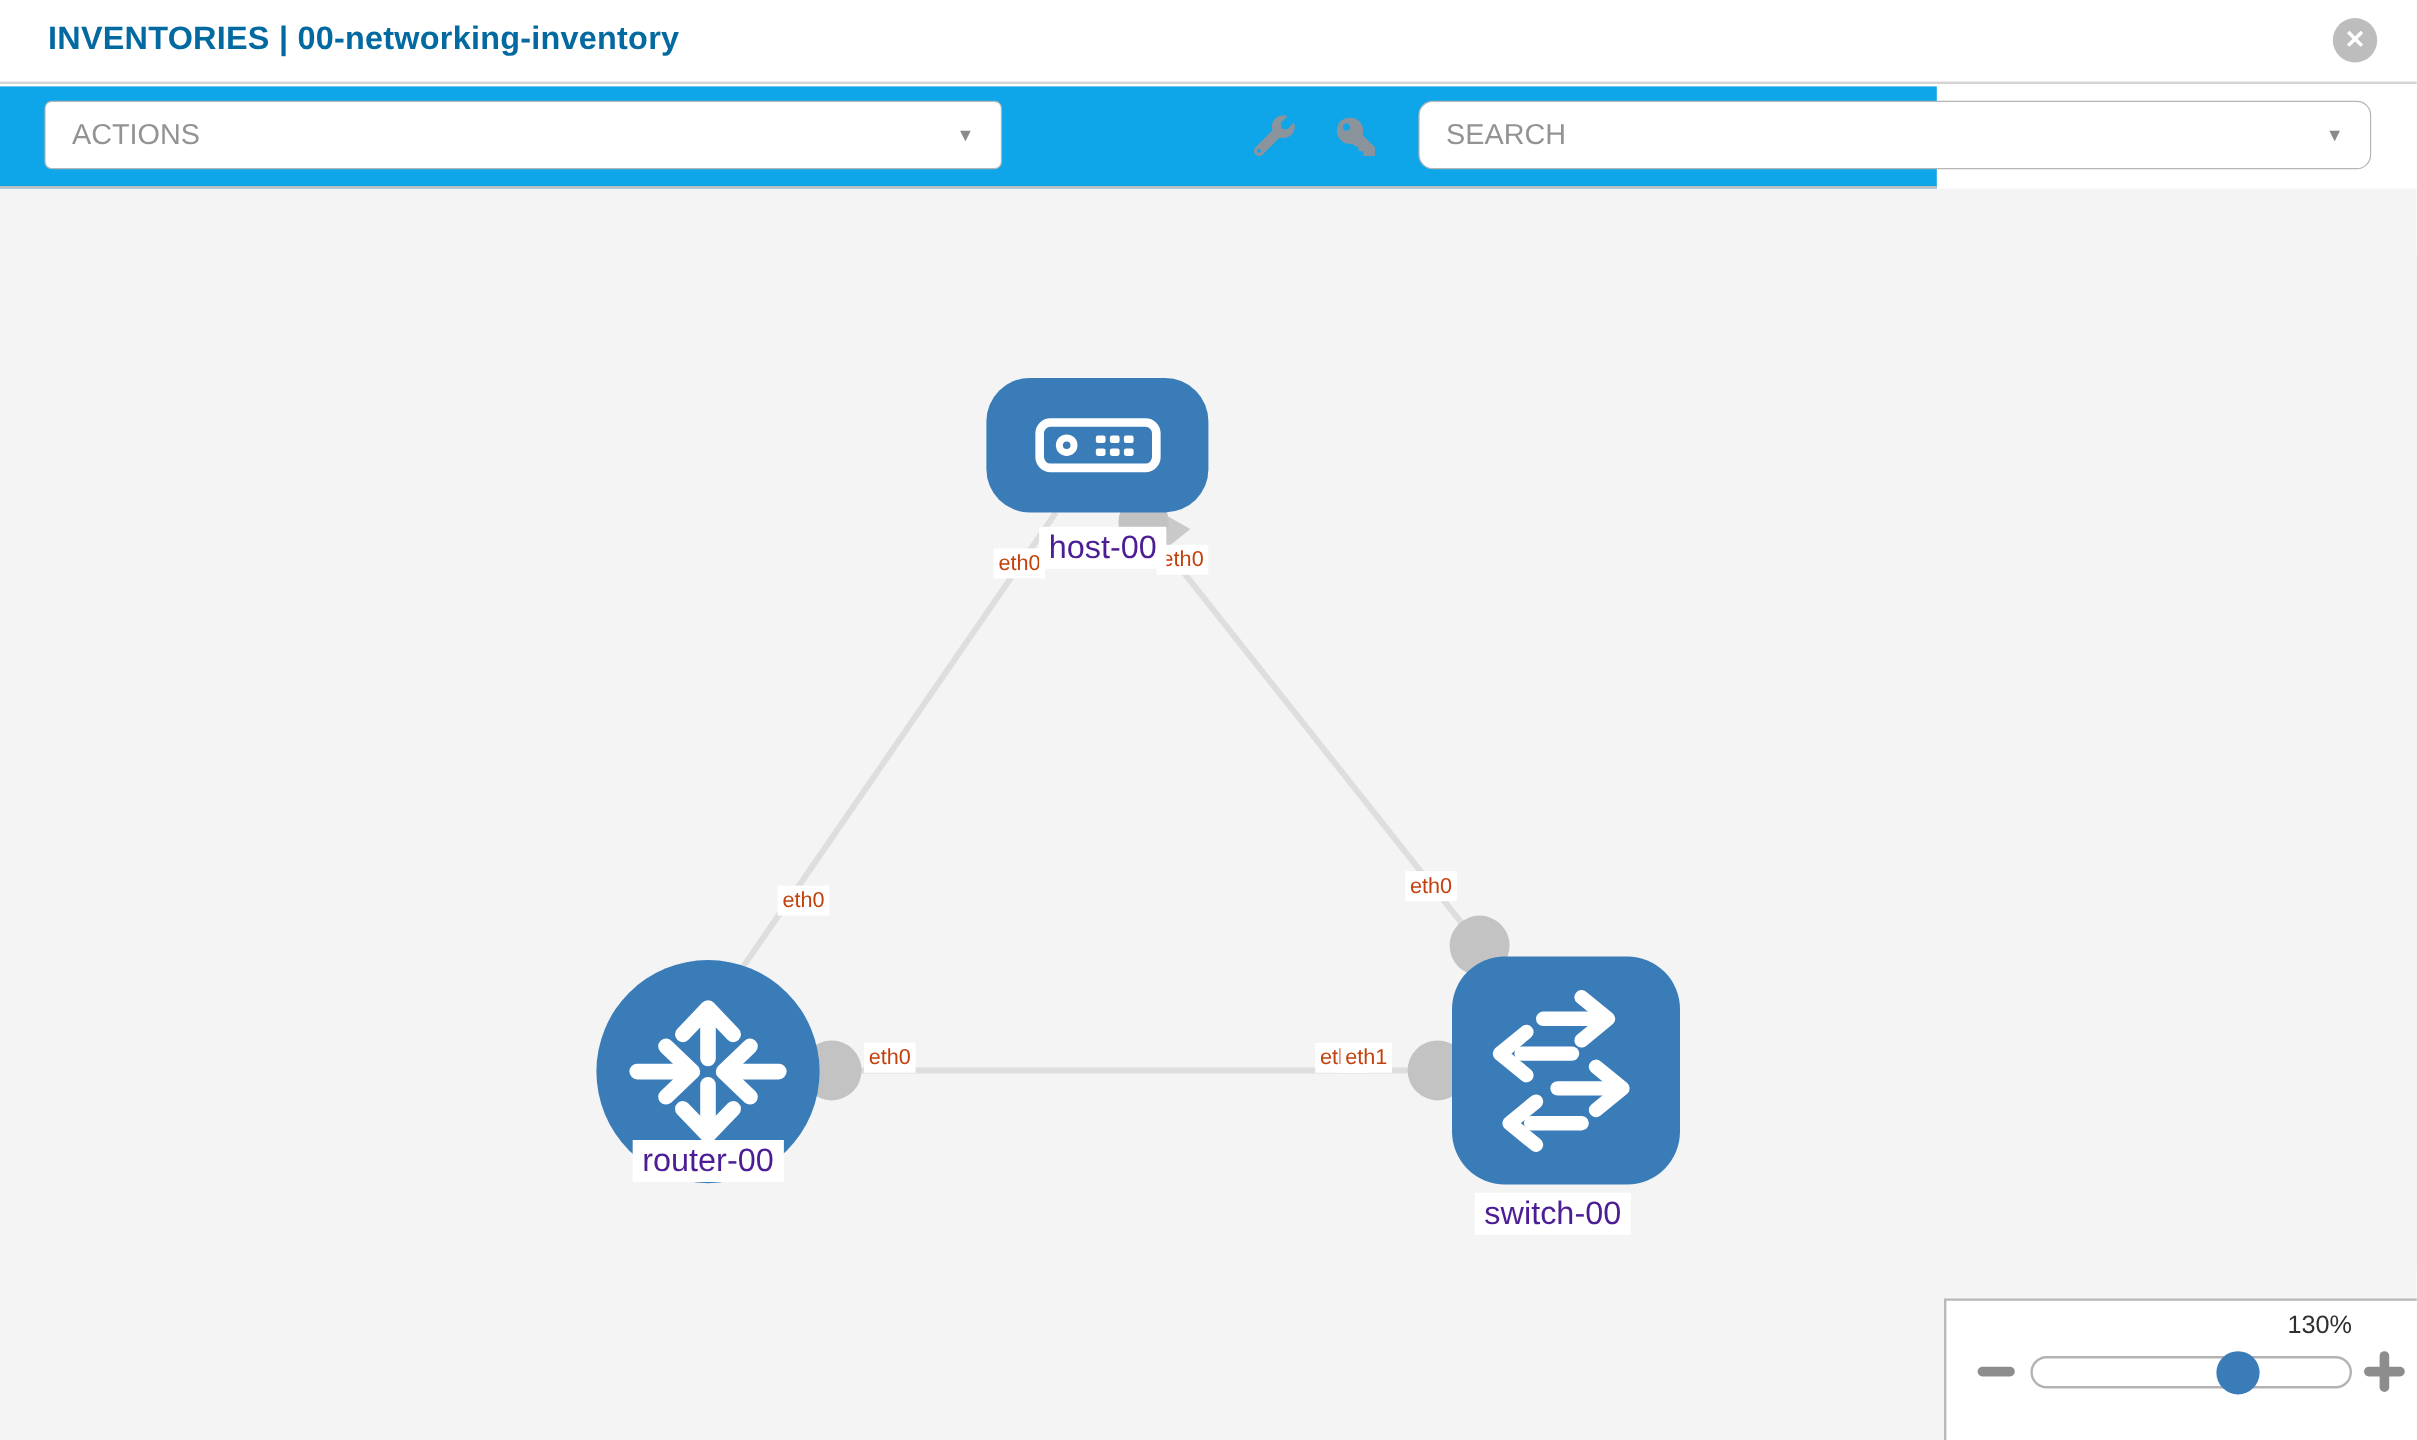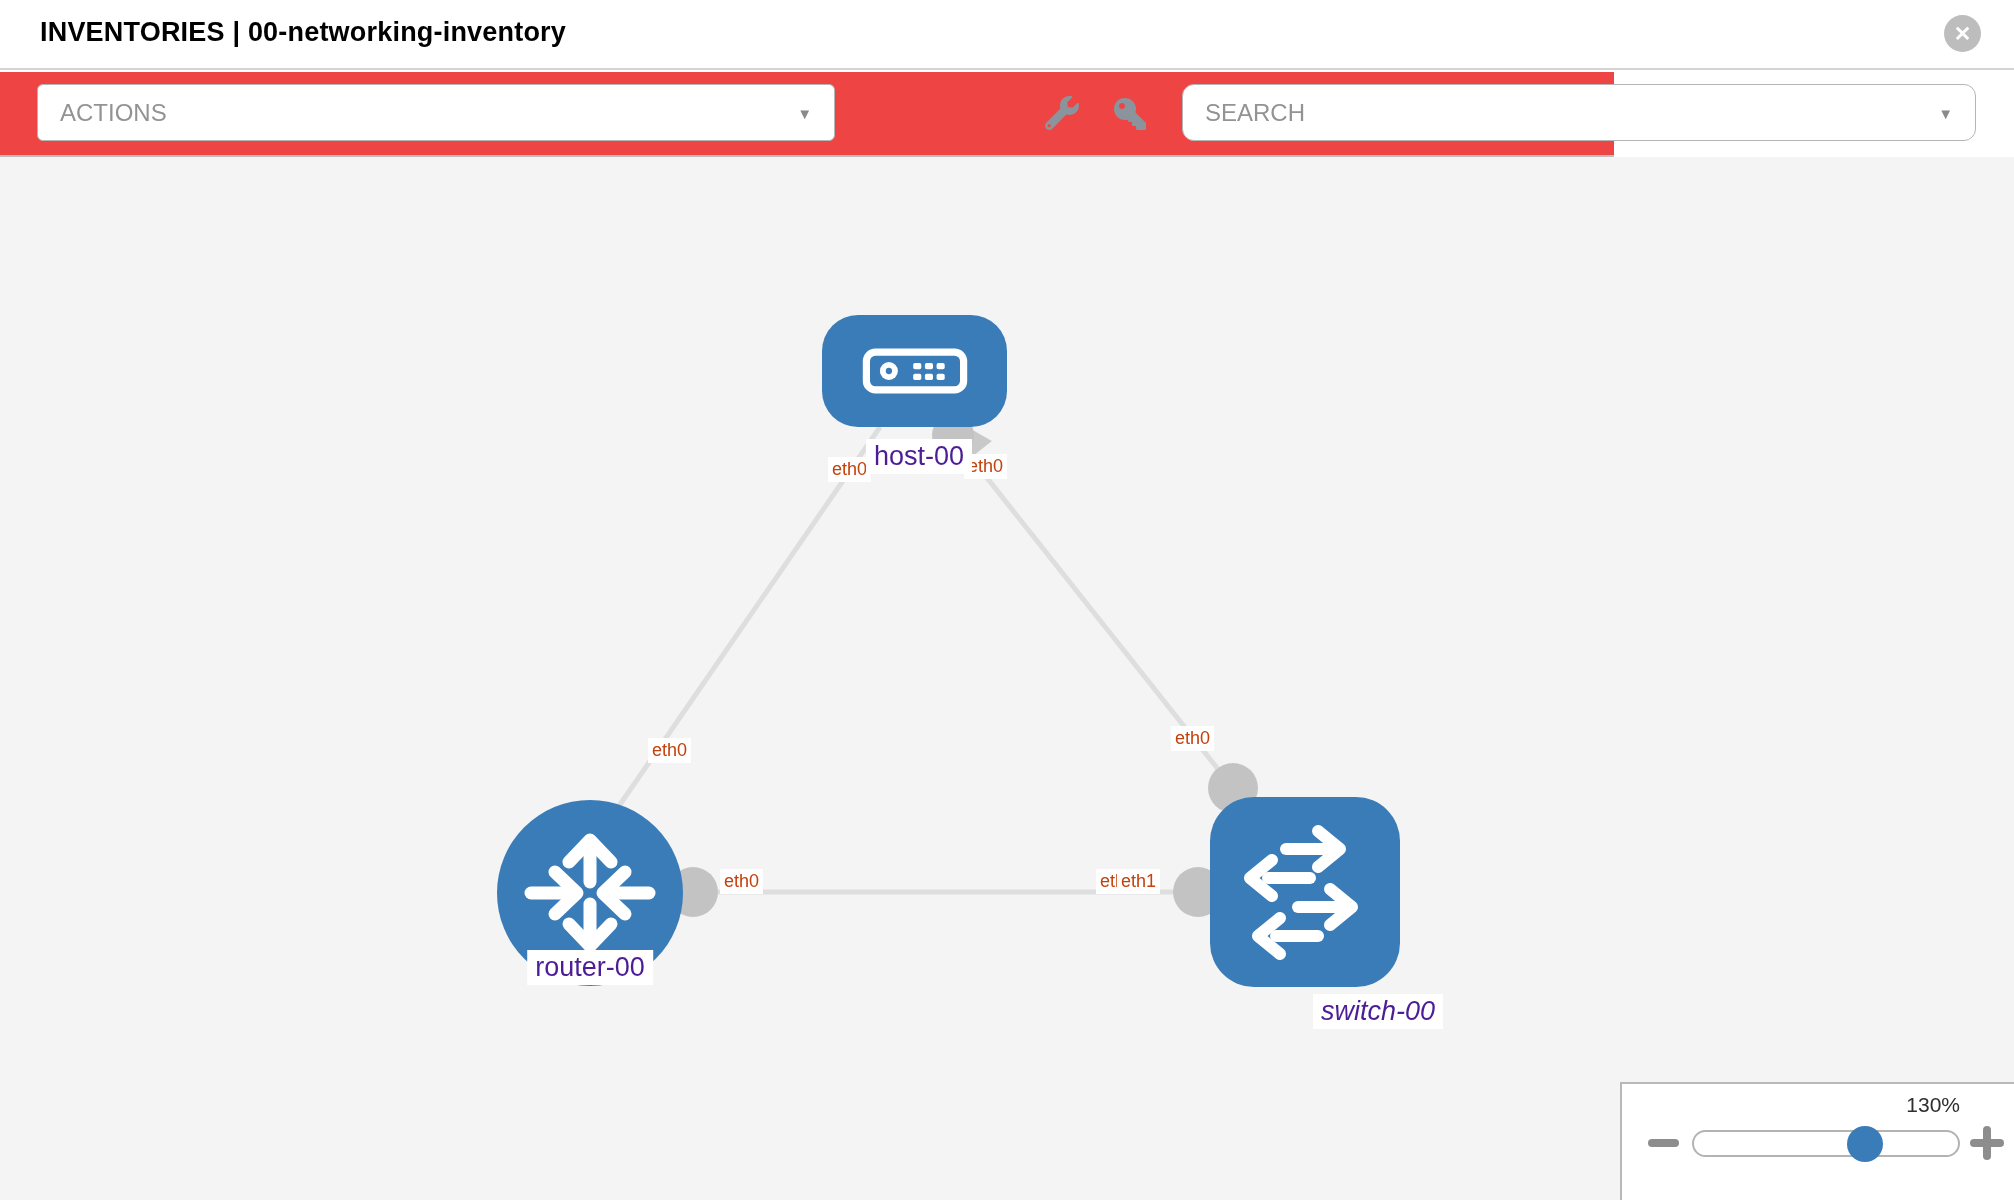--- a/index.html
+++ b/index.html
@@ -13,7 +13,7 @@
   .header { position:absolute; top:0; left:0; width:2014px; height:70px;
             background:#ffffff; border-bottom:2px solid #d4d4d4; z-index:10; }
   .header-title { position:absolute; left:40px; top:17px; font-size:27px;
-                  font-weight:bold; color:#000000; letter-spacing:.2px; }
+                  font-weight:bold; color:#0369a1; letter-spacing:.2px; }
   .close-btn { position:absolute; left:1944px; top:15px; width:37px; height:37px;
                border-radius:50%; background:#bdbdbd; color:#ffffff;
                display:flex; align-items:center; justify-content:center;

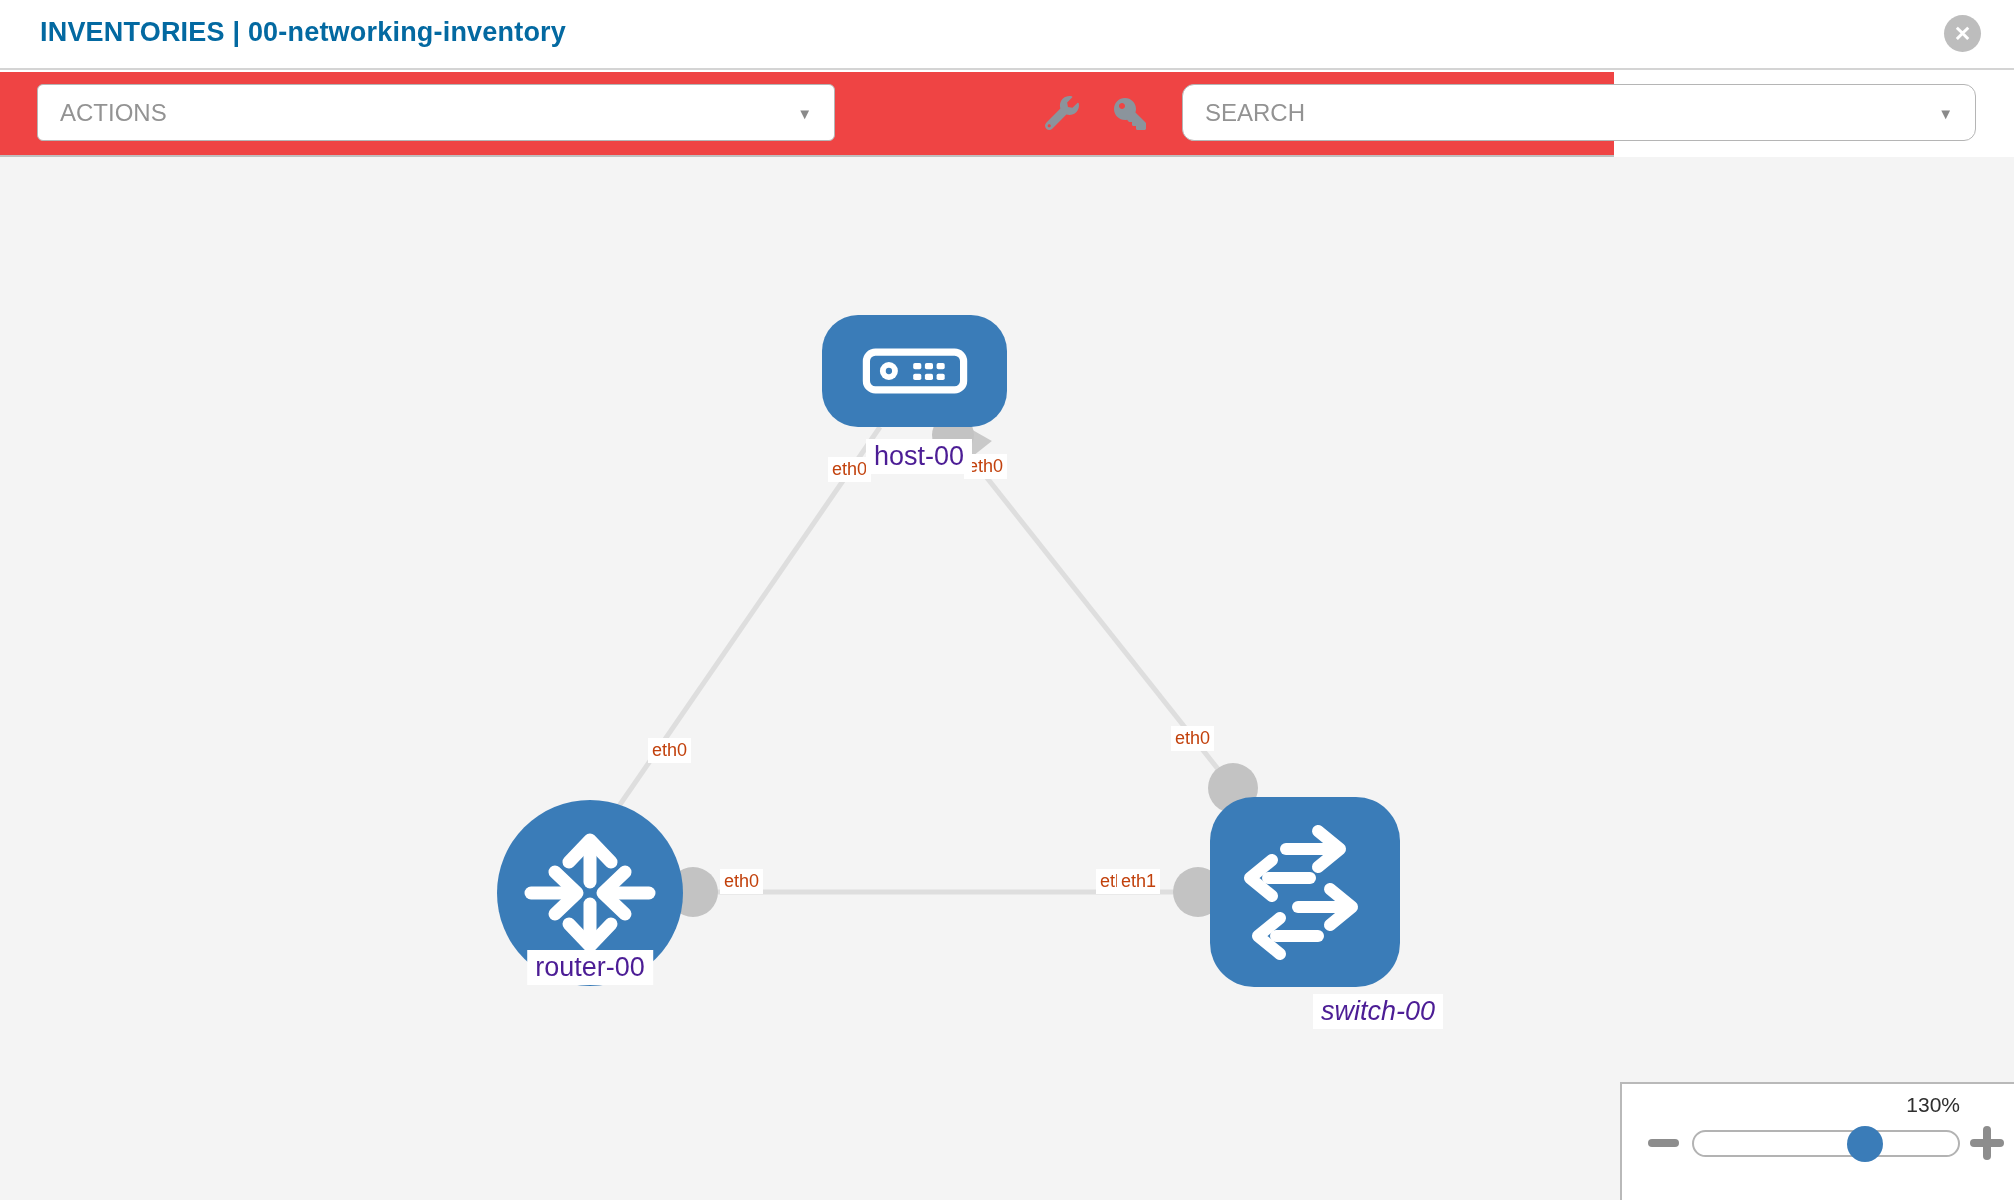--- a/index.html
+++ b/index.html
@@ -21,7 +21,7 @@
 
   
   .toolbar { position:absolute; top:72px; left:0; width:1614px; height:85px;
-             background:#ef4444; border-bottom:2px solid #bfbfbf; z-index:9; }
+             background:#0ea5e9; border-bottom:2px solid #bfbfbf; z-index:9; }
   .select-box { position:absolute; top:12px; height:57px; background:#ffffff;
                 border:1px solid #b5b5b5; border-radius:6px; display:flex;
                 align-items:center; padding:0 22px; color:#939393; font-size:24px;

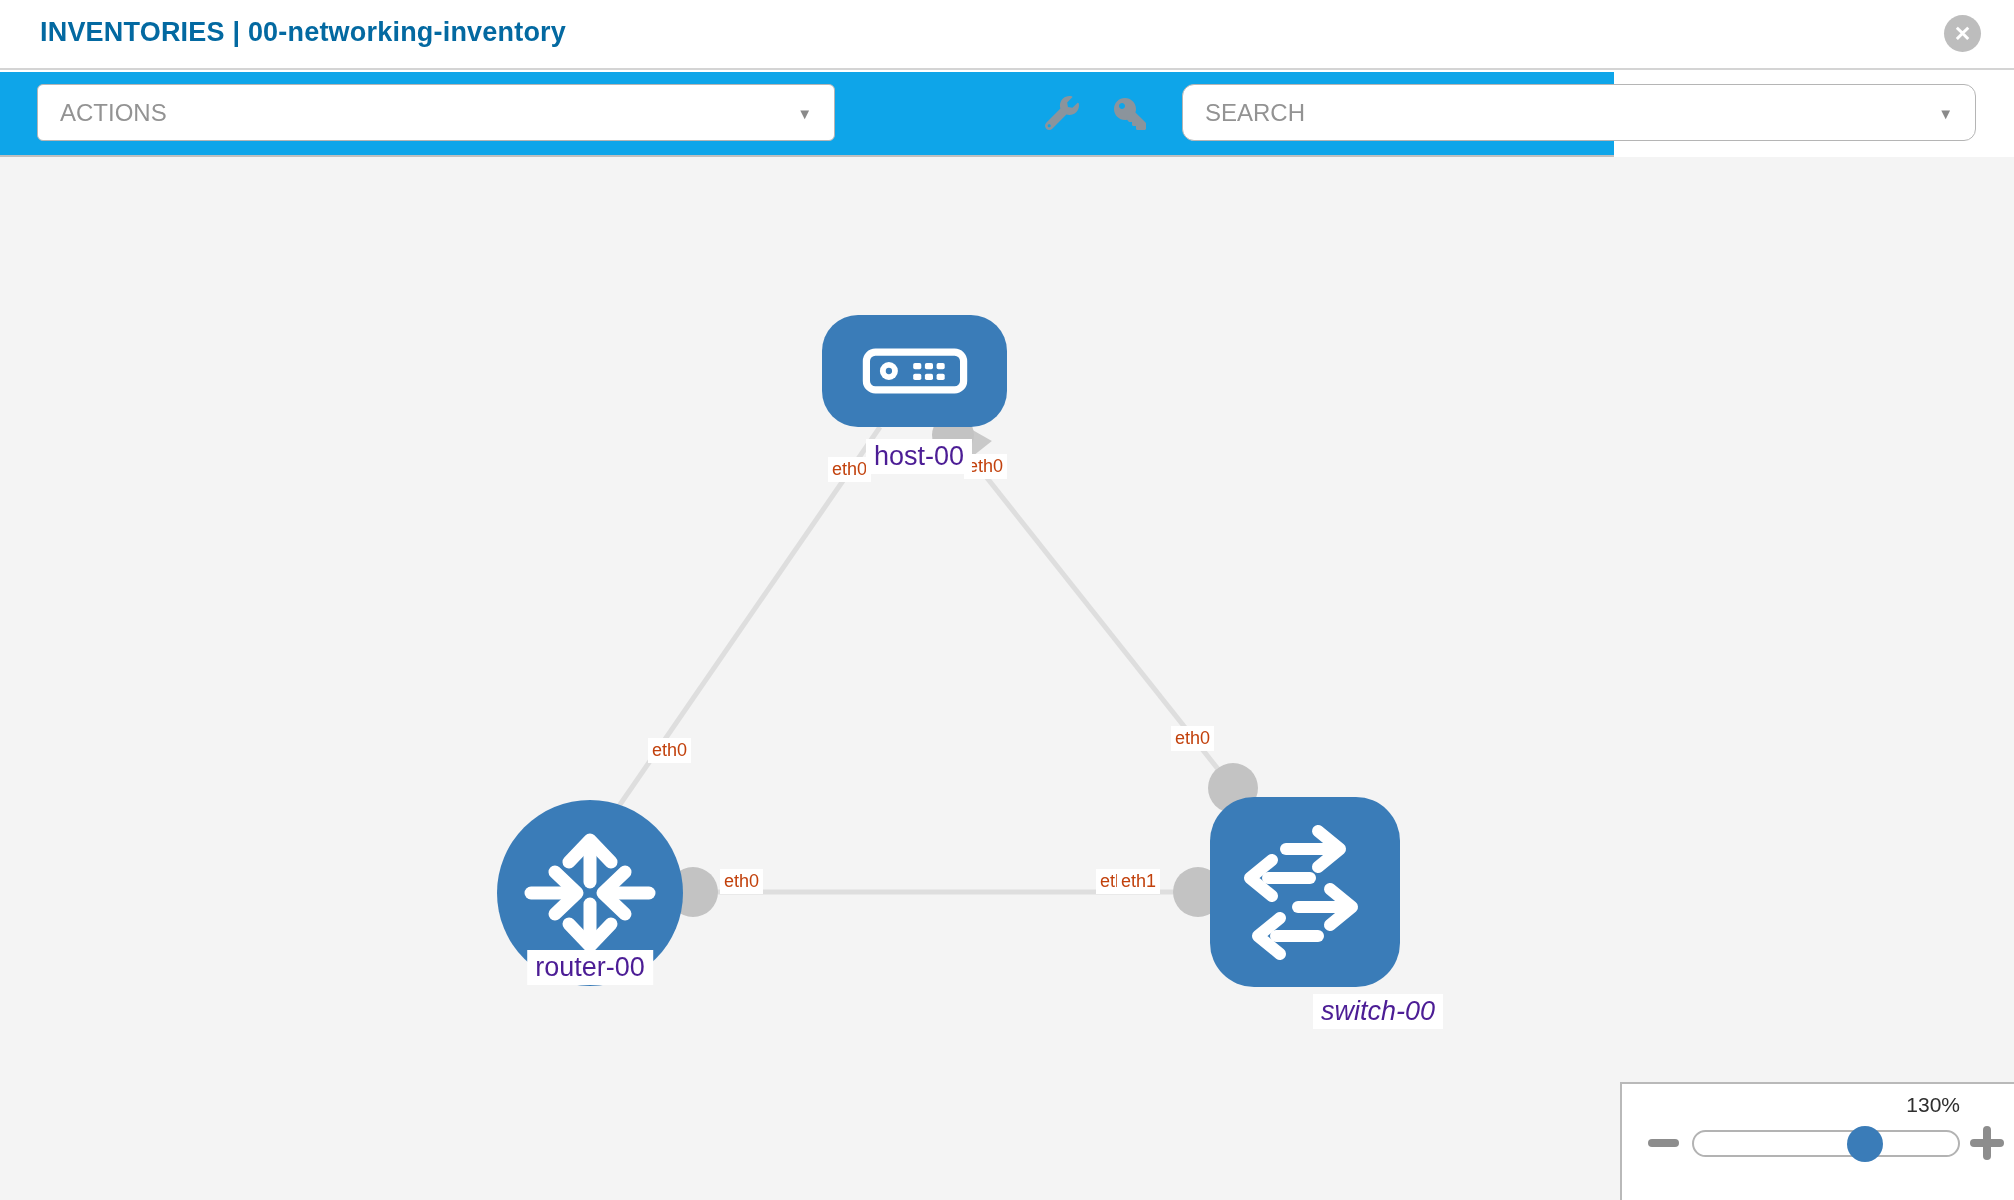--- a/index.html
+++ b/index.html
@@ -54,7 +54,7 @@
                 transform:translateX(-50%); z-index:5; }
   .label-host   { left:919px;  top:282px; }
   .label-router { left:590px;  top:793px; }
-  .label-switch { left:1378px; top:837px;font-style:italic; }
+  .label-switch { left:1294px; top:837px; }
 
   .if-label { position:absolute; background:#ffffff; color:#c2410c;
               font-size:18px; line-height:1.25; padding:1px 4px;

